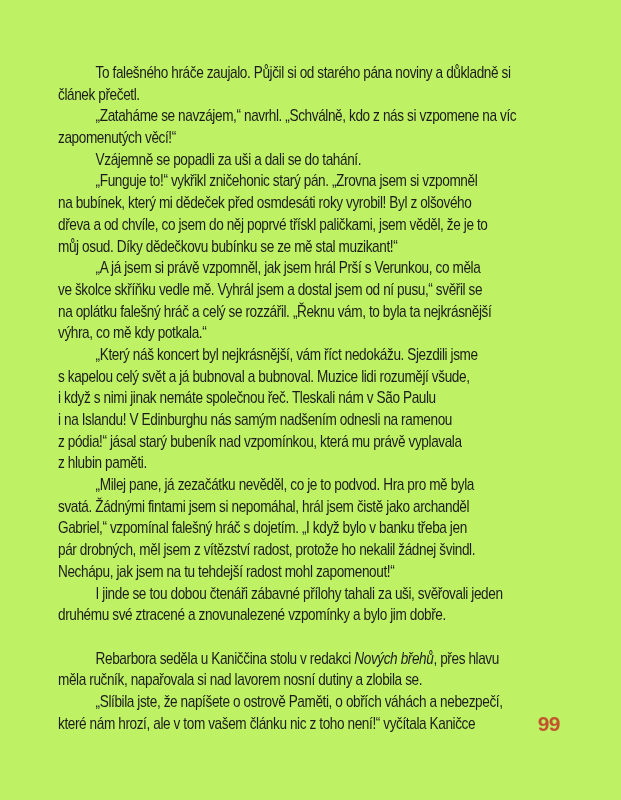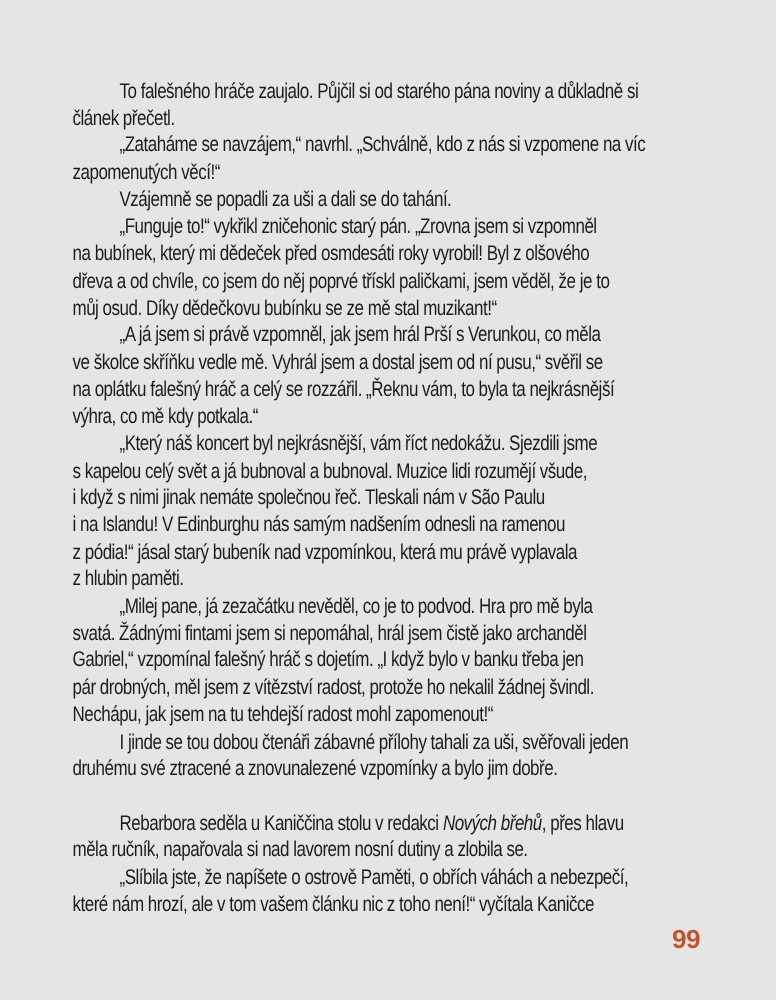--- a/index.html
+++ b/index.html
@@ -8,7 +8,7 @@
     position: relative;
     width: 621px;
     height: 800px;
-    background: #e5e5e5;
+    background: #bef264;
     overflow: hidden;
     font-family: "Liberation Sans", sans-serif;
   }

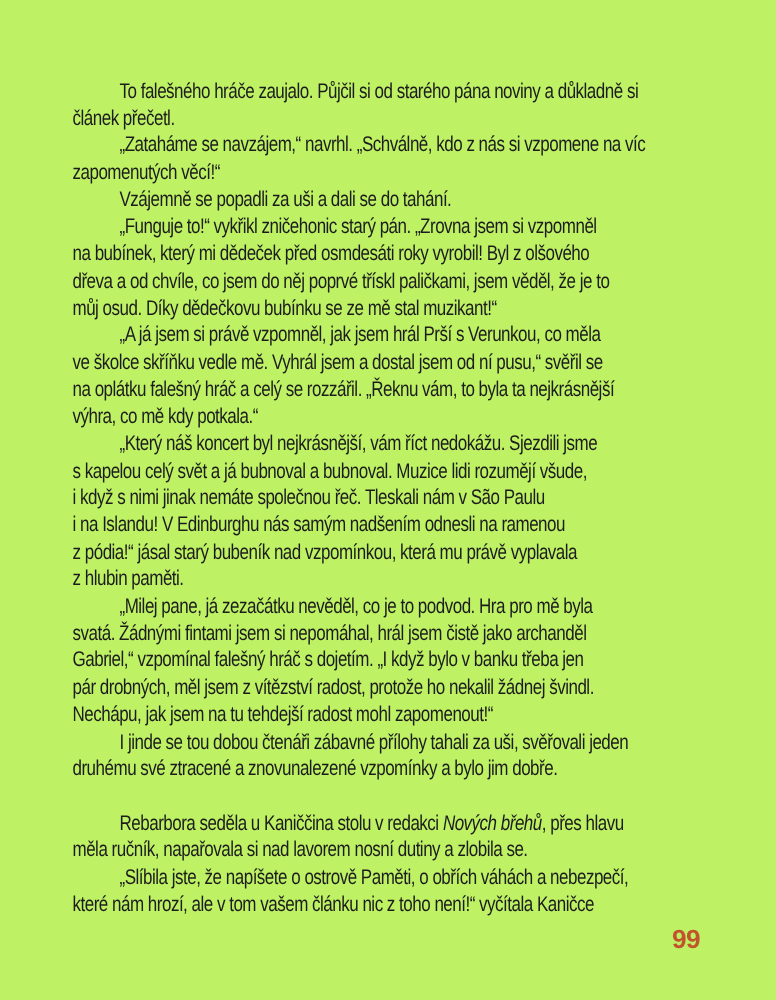--- a/index.html
+++ b/index.html
@@ -37,7 +37,7 @@
 
   .page-number {
     position: absolute;
-    top: 740px;
+    top: 712px;
     right: 61px;
     font-size: 21px;
     font-weight: 700;

